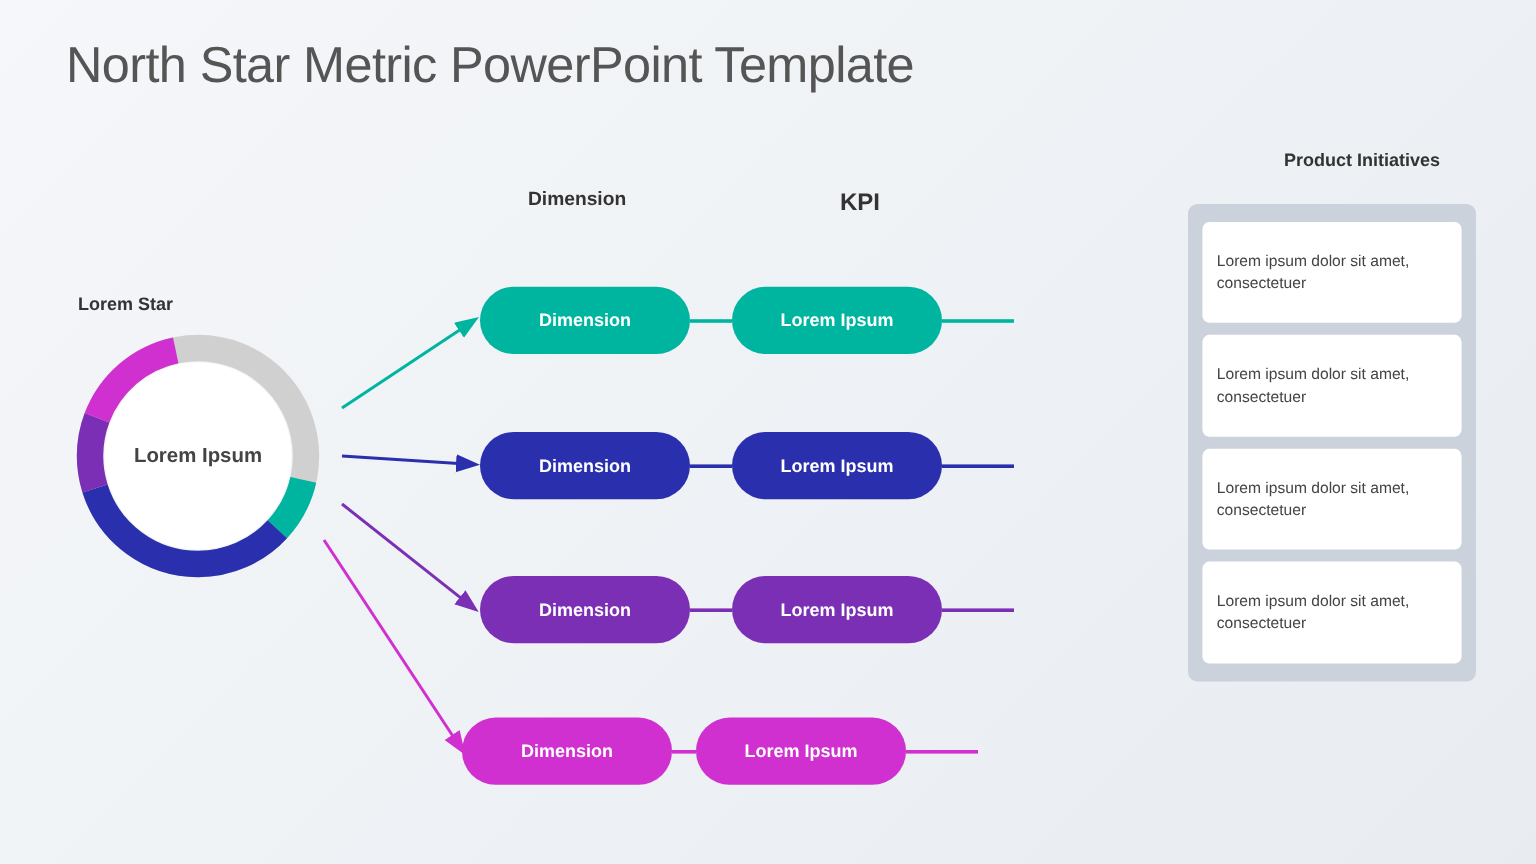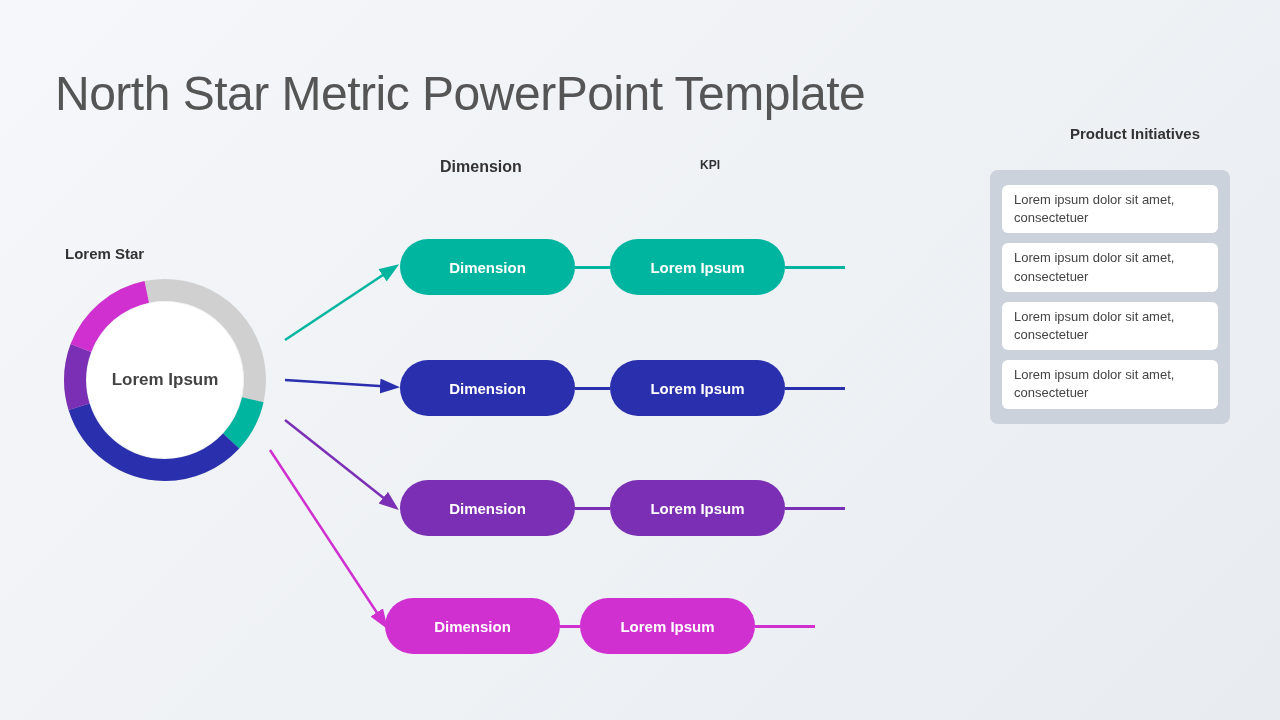--- a/index.html
+++ b/index.html
@@ -23,11 +23,10 @@
       position: absolute;
       top: 30px;
       left: 55px;
-      font-size: 48px;
+      font-size: 42px;
       font-weight: 400;
       color: #555;
       letter-spacing: -0.5px;
-      margin-top: 36px;
     }
 
     .circle-container {

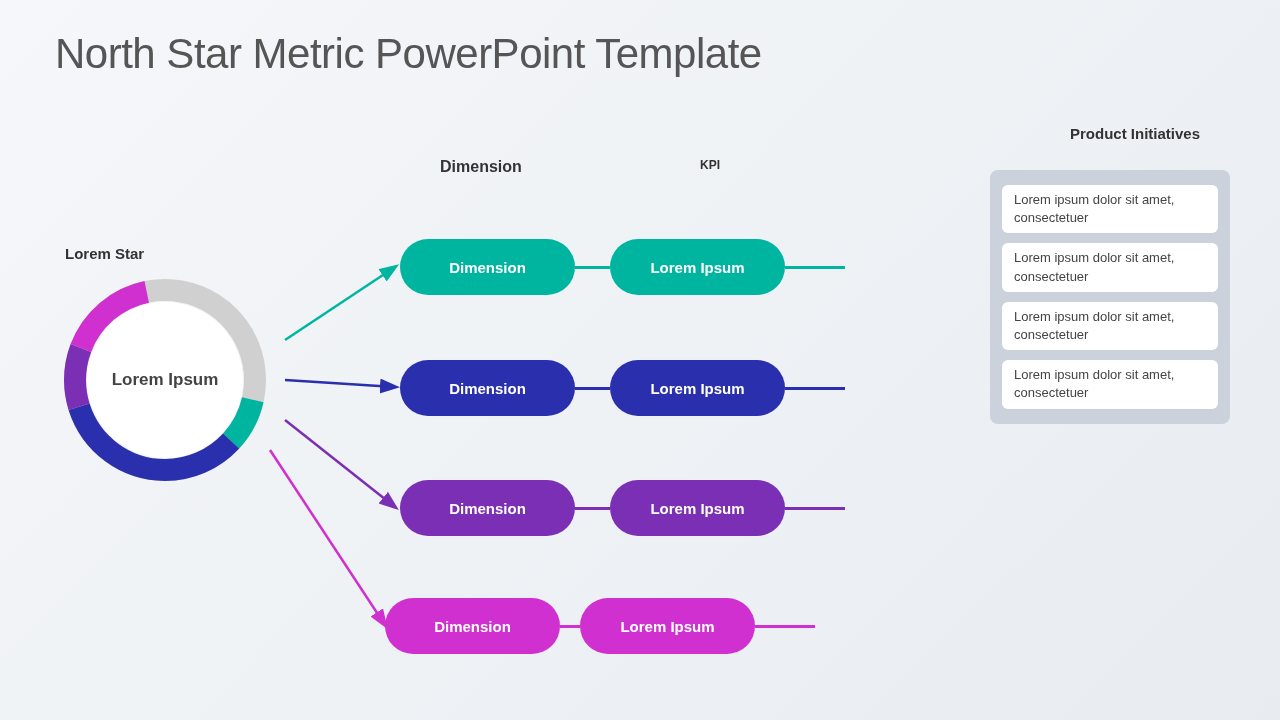--- a/index.html
+++ b/index.html
@@ -54,7 +54,7 @@
       position: absolute;
       top: 158px;
       left: 700px;
-      font-size: 12px;
+      font-size: 20px;
       font-weight: 700;
       color: #333;
     }

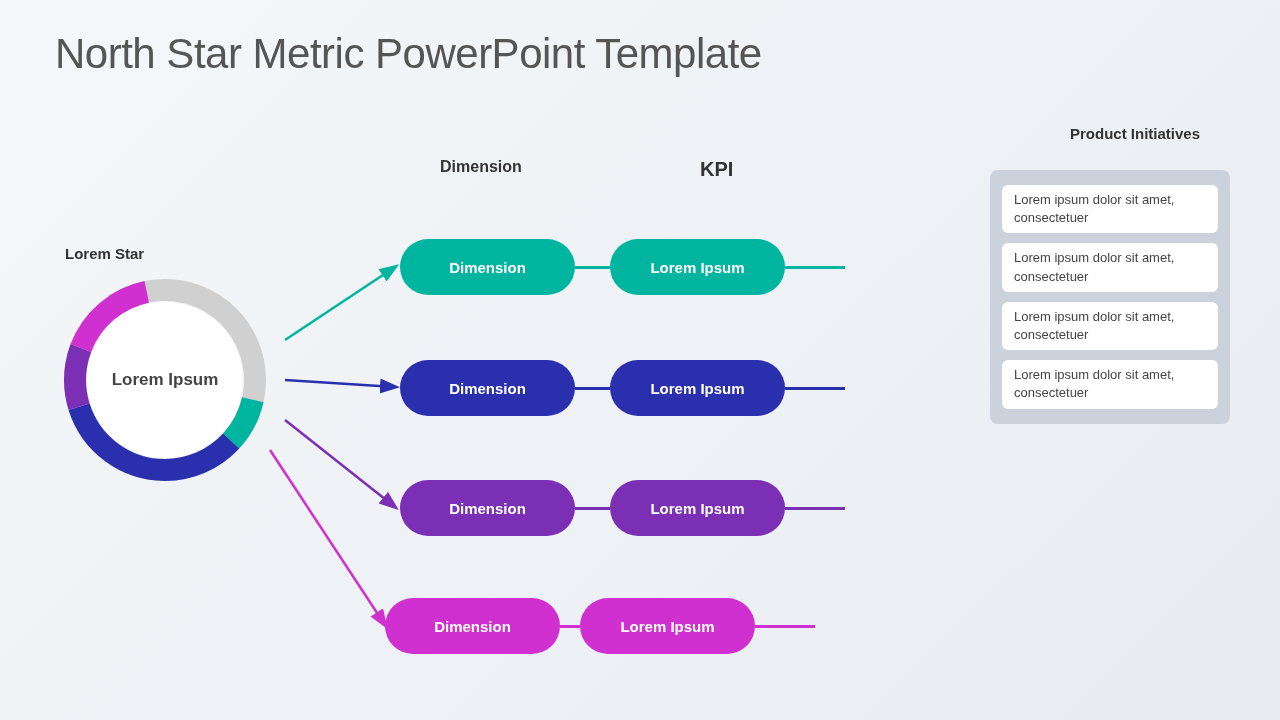--- a/index.html
+++ b/index.html
@@ -86,7 +86,7 @@
     .initiative-item {
       background: white;
       border-radius: 6px;
-      padding: 6px 12px;
+      padding: 24px 12px;
       font-size: 13px;
       color: #444;
       line-height: 1.4;

